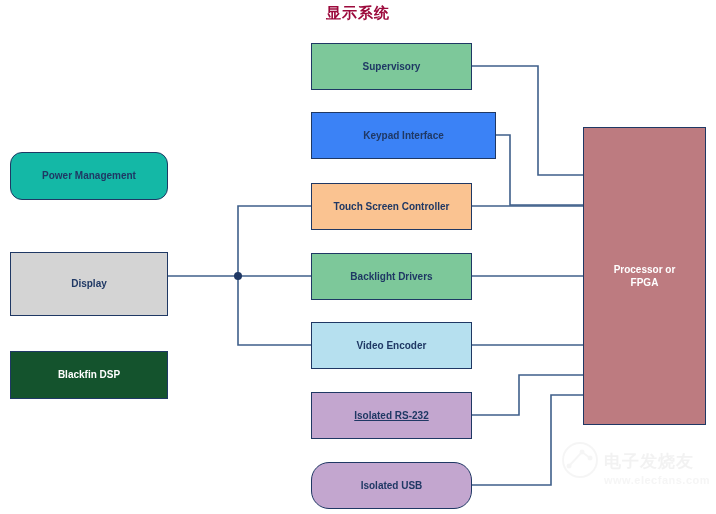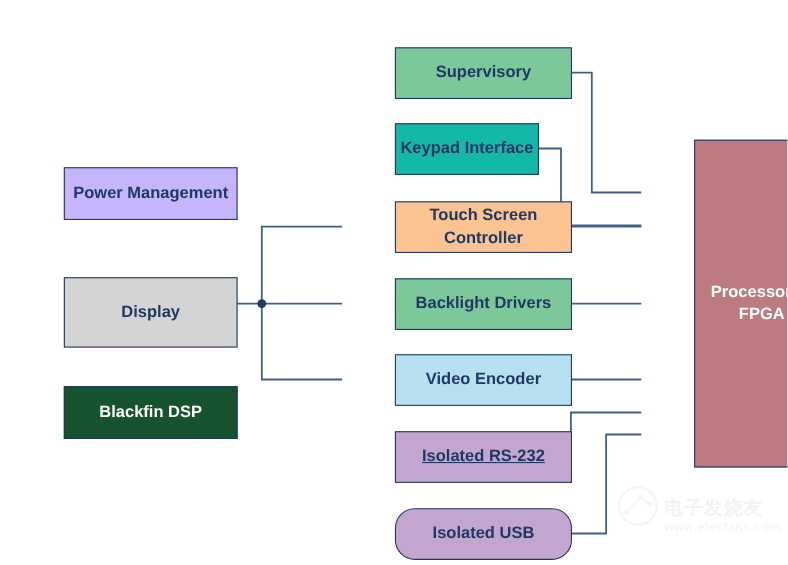--- a/index.html
+++ b/index.html
@@ -89,6 +89,7 @@
 
 <div id="canvas">
 
+  <div class="diagram-title">显示系统</div>
 
   <svg id="wires" viewBox="0 0 716 514">
       <polyline points="168,276 238,276" fill="none" stroke="#3f5f8a" stroke-width="1.6"></polyline>

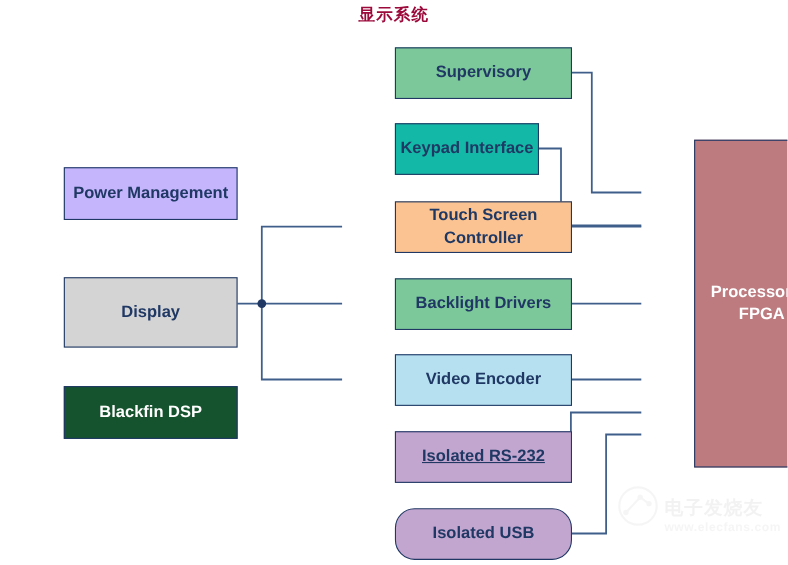--- a/index.html
+++ b/index.html
@@ -43,12 +43,11 @@
     align-items: center;
     justify-content: center;
     text-align: center;
-    font-size: 15px;
+    font-size: 10px;
     font-weight: bold;
     line-height: 1.35;
     color: #1f3864;
     z-index: 3;
-    margin-left: 48px;
   }
   .node.light-text {
     color: #ffffff;

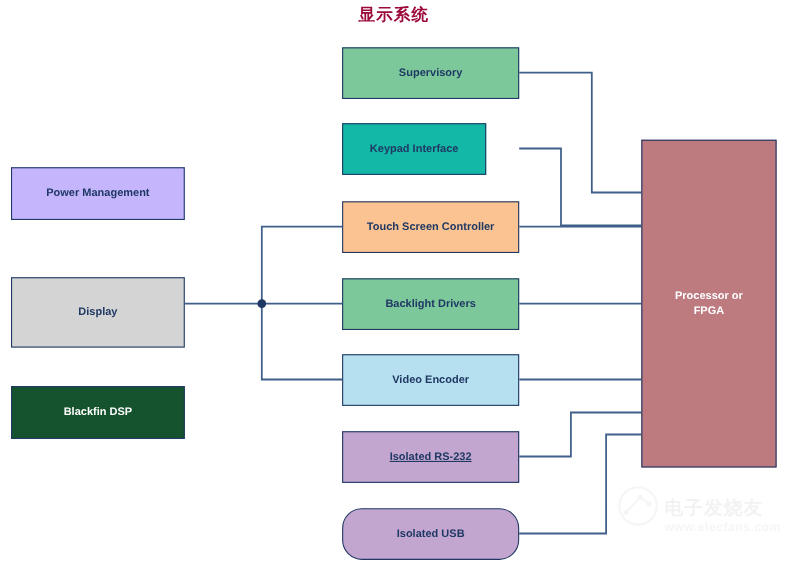--- a/index.html
+++ b/index.html
@@ -118,7 +118,7 @@
       <div class="node" style="left: 311px; top: 43px; width: 161px; height: 47px; background: rgb(125, 200, 154); border-color: rgb(31, 56, 100);">
         <span style="white-space: pre-line;">Supervisory</span>
       </div>
-      <div class="node" style="left: 311px; top: 112px; width: 131px; height: 47px; background: #14b8a6; border-color: rgb(31, 56, 100);">
+      <div class="node" style="left: 311px; top: 112px; width: 185px; height: 47px; background: #3b82f6; border-color: rgb(31, 56, 100);">
         <span style="white-space: pre-line;">Keypad Interface</span>
       </div>
       <div class="node" style="left: 311px; top: 183px; width: 161px; height: 47px; background: rgb(250, 195, 145); border-color: rgb(31, 56, 100);">

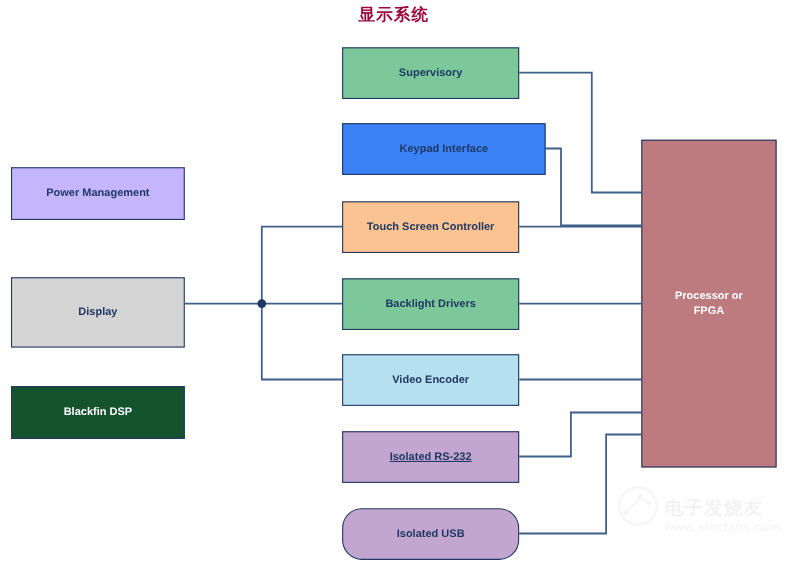--- a/index.html
+++ b/index.html
@@ -106,7 +106,7 @@
     </svg>
 
   <div id="nodes-layer">
-      <div class="node" style="left: 10px; top: 152px; width: 158px; height: 48px; background: #c4b5fd; border-color: rgb(31, 56, 100);">
+      <div class="node" style="left: 10px; top: 152px; width: 158px; height: 48px; background: #14b8a6; border-color: rgb(31, 56, 100); border-radius: 12px;">
         <span style="white-space: pre-line;">Power Management</span>
       </div>
       <div class="node" style="left: 10px; top: 252px; width: 158px; height: 64px; background: rgb(212, 212, 212); border-color: rgb(31, 56, 100);">

